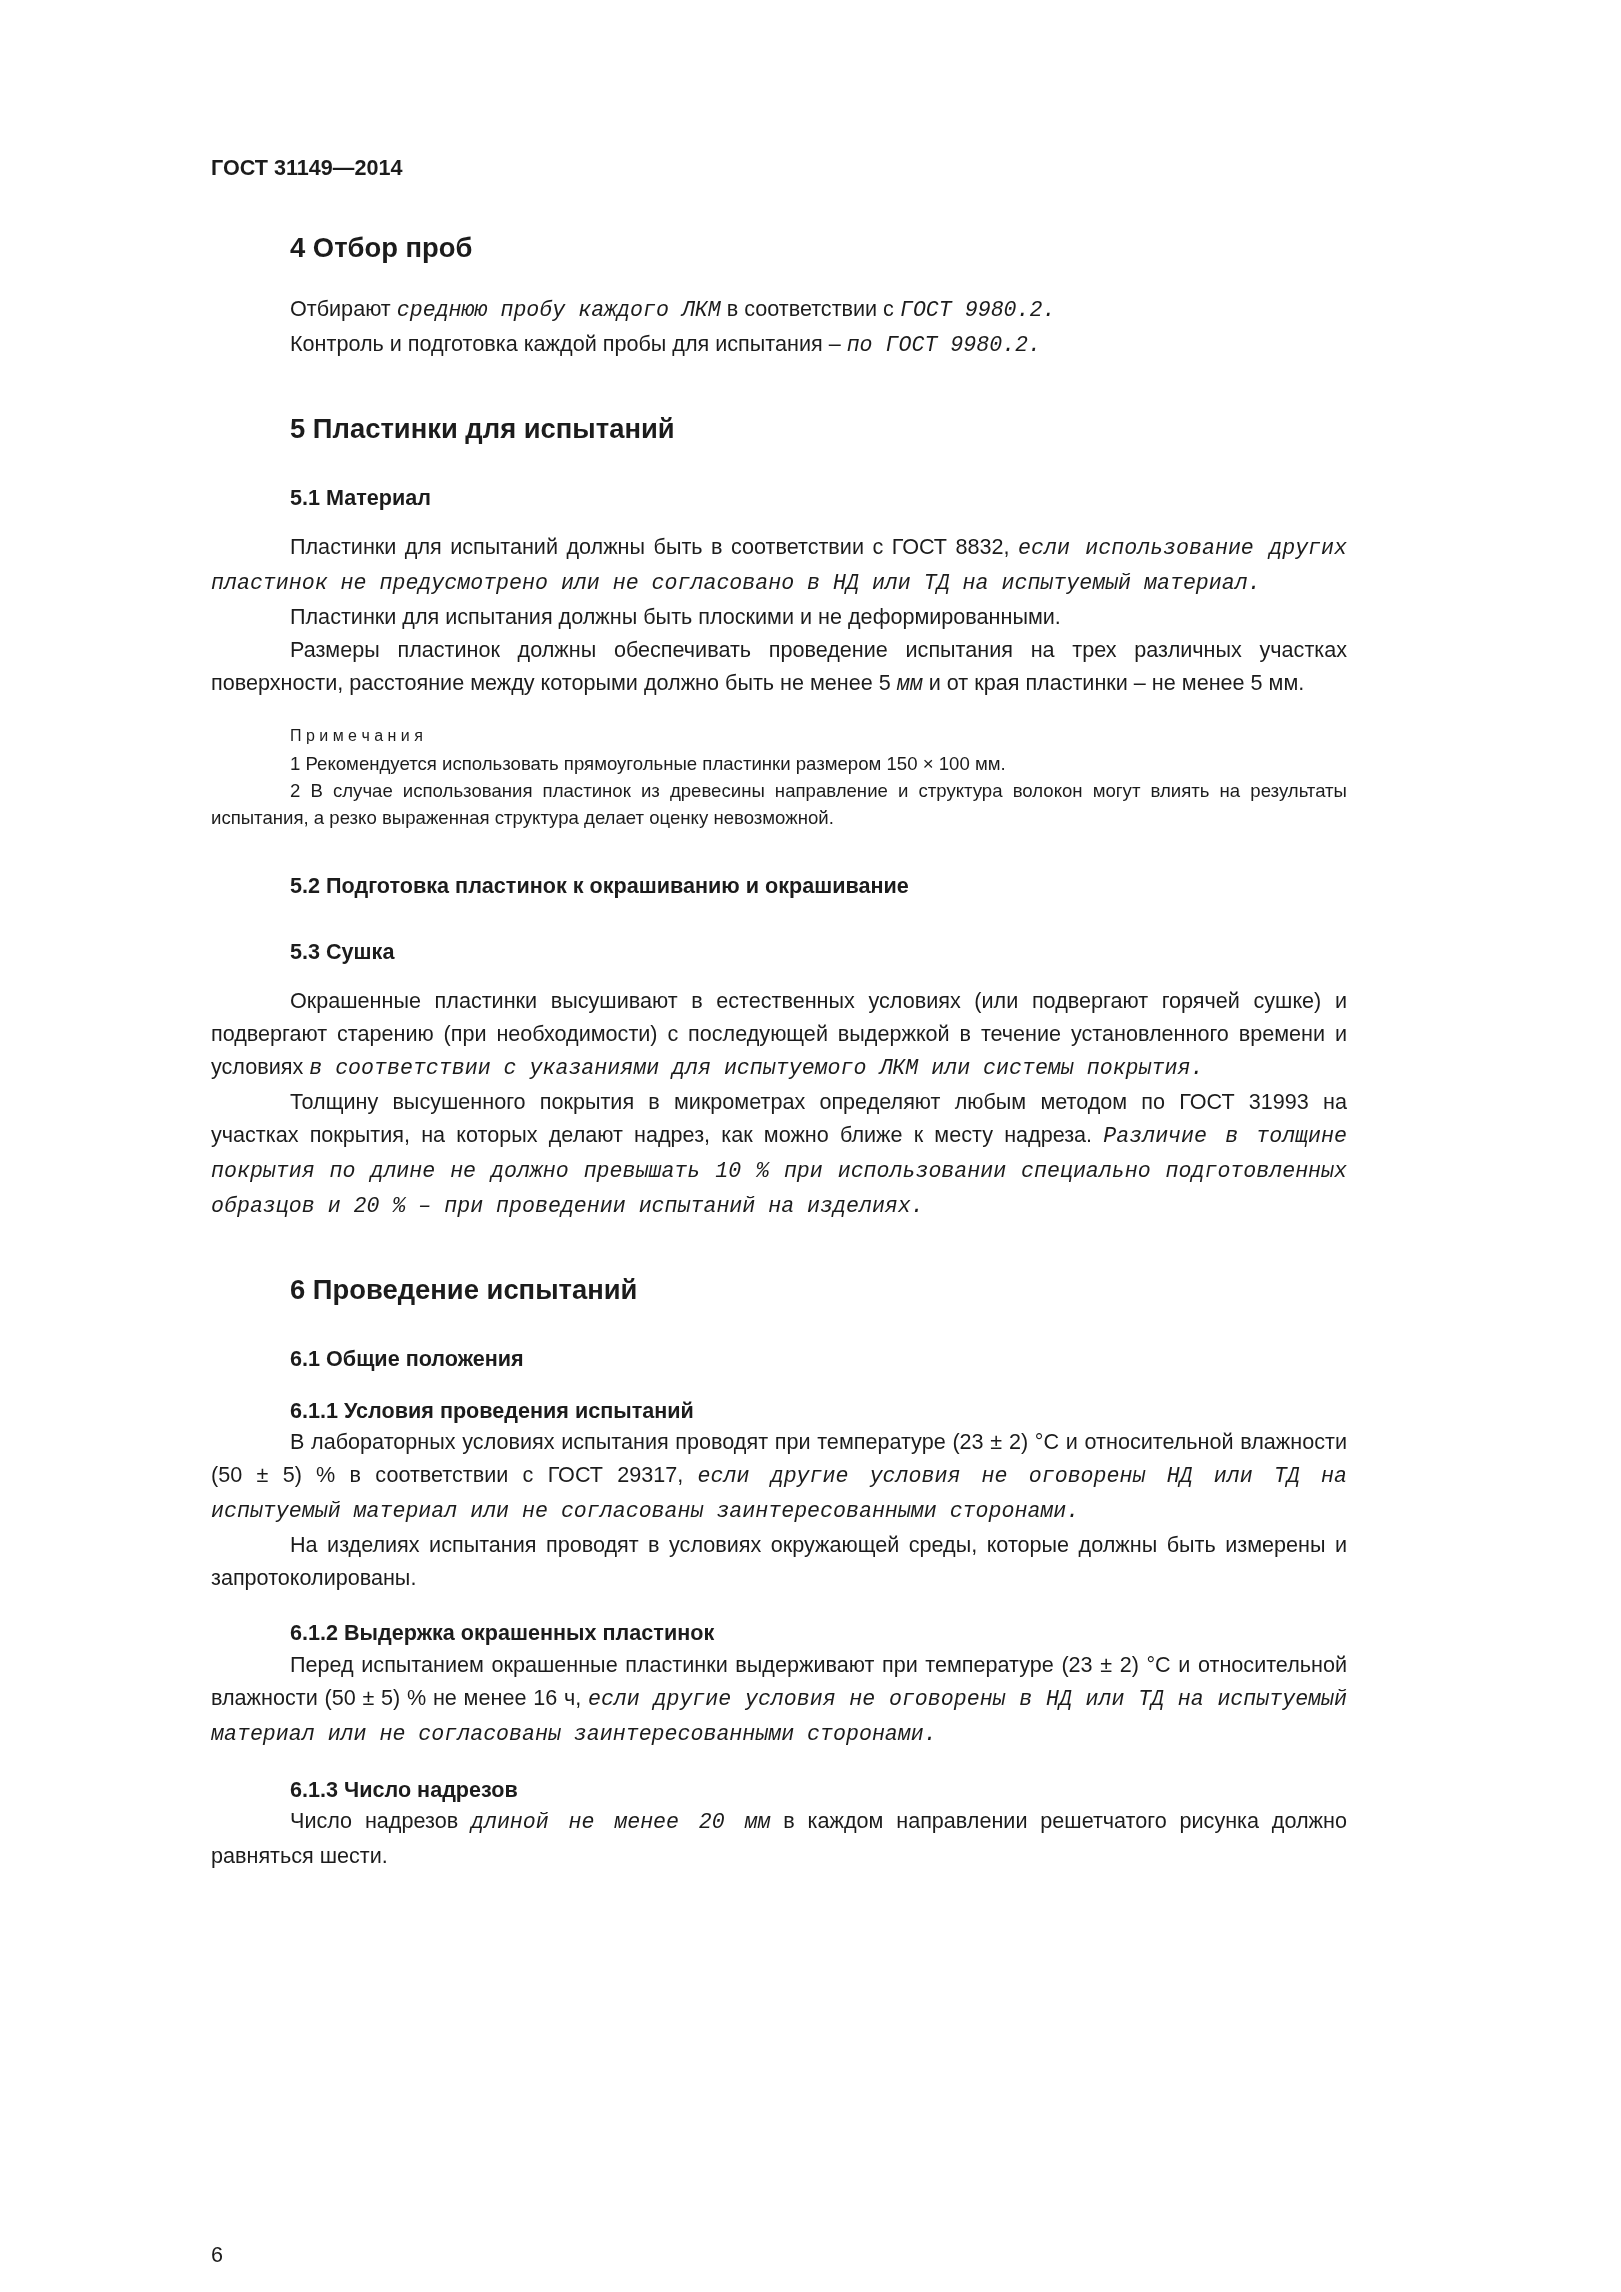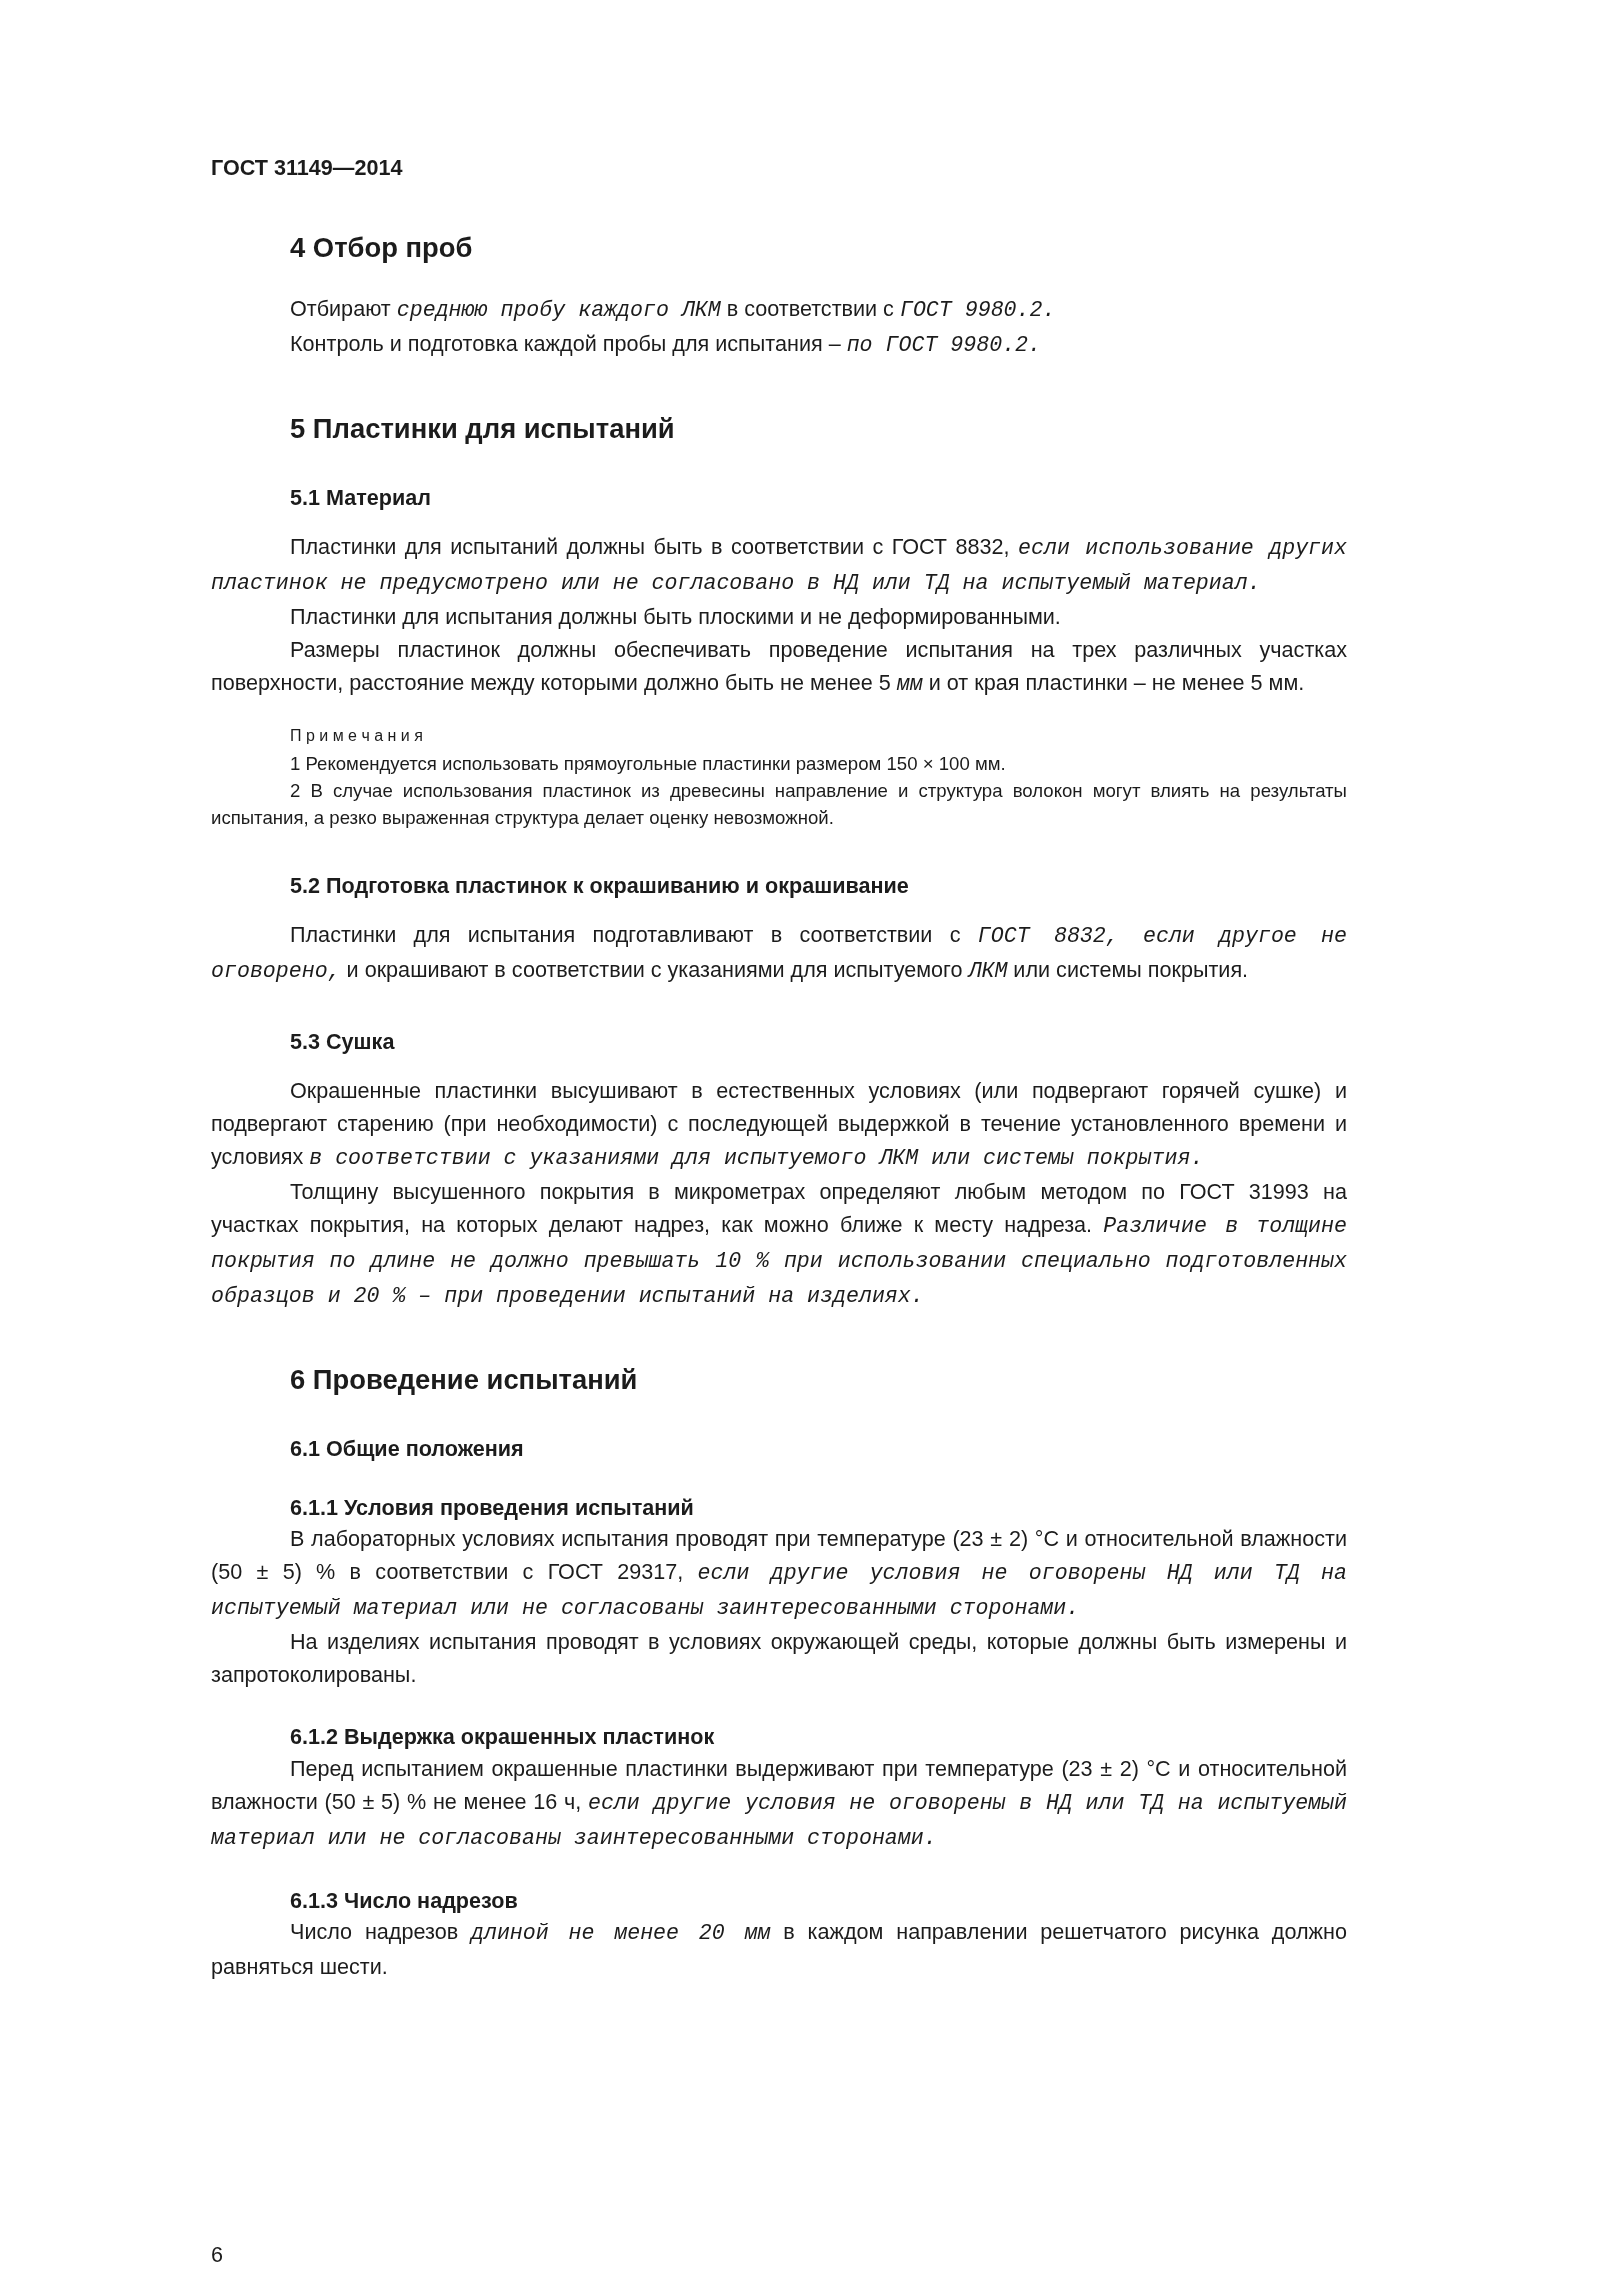--- a/index.html
+++ b/index.html
@@ -94,7 +94,6 @@
       <div class="note"><span class="run">1 Рекомендуется использовать прямоугольные пластинки размером 150 × 100 мм.</span></div>
       <div class="note"><span class="run">2 В случае использования пластинок из древесины направление и структура волокон могут влиять на результаты испытания, а резко выраженная структура делает оценку невозможной.</span></div>
       <div class="h2"><span class="run">5.2 Подготовка пластинок к окрашиванию и окрашивание</span></div>
-      <div class="p"><span class="run">Пластинки для испытания подготавливают в соответствии с </span><span class="run it">ГОСТ 8832, если другое не оговорено,</span><span class="run"> и окрашивают в соответствии с указаниями для испытуемого </span><span class="run it">ЛКМ</span><span class="run"> или системы покрытия.</span></div>
       <div class="h2"><span class="run">5.3 Сушка</span></div>
       <div class="p"><span class="run">Окрашенные пластинки высушивают в естественных условиях (или подвергают горячей сушке) и подвергают старению (при необходимости) с последующей выдержкой в течение установленного времени и условиях </span><span class="run it">в соответствии с указаниями для испытуемого ЛКМ или системы покрытия.</span></div>
       <div class="p"><span class="run">Толщину высушенного покрытия в микрометрах определяют любым методом по ГОСТ 31993 на участках покрытия, на которых делают надрез, как можно ближе к месту надреза. </span><span class="run it">Различие в толщине покрытия по длине не должно превышать 10 % при использовании специально подготовленных образцов и 20 % – при проведении испытаний на изделиях.</span></div>

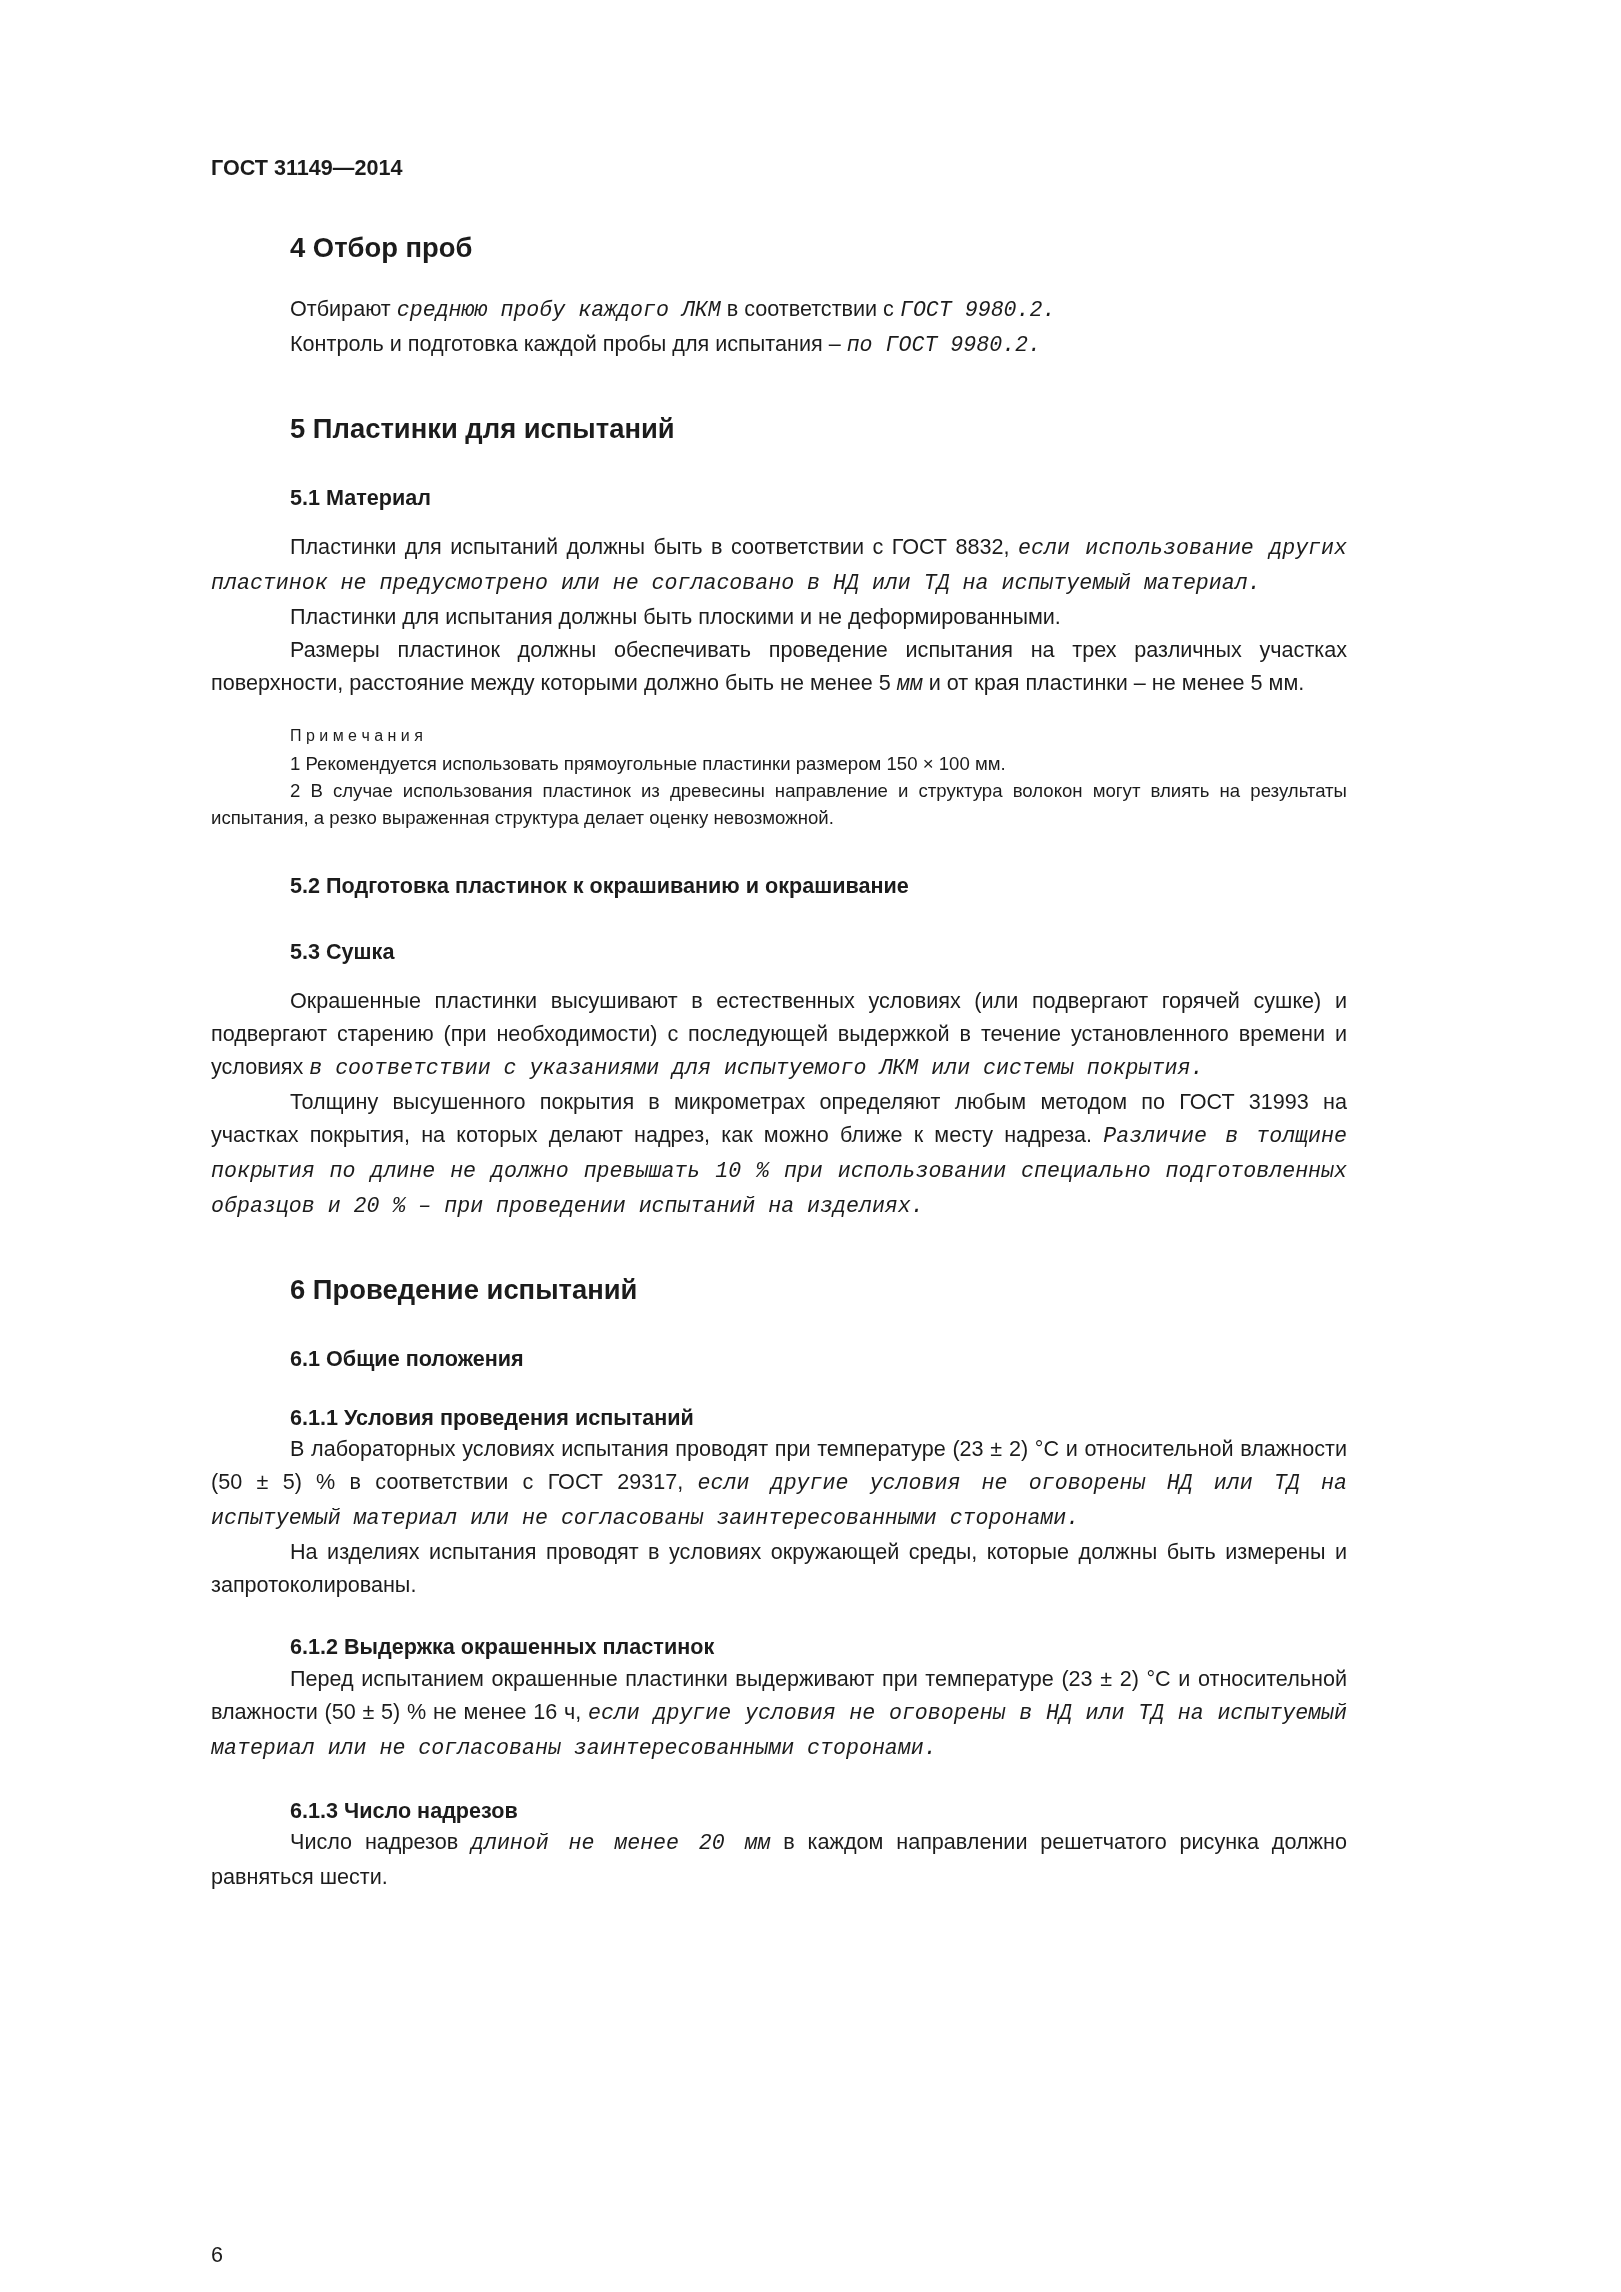--- a/index.html
+++ b/index.html
@@ -44,7 +44,7 @@
     line-height: 25.5px;
     font-weight: bold;
     padding-left: 79px;
-    margin-top: 33px;
+    margin-top: 26px;
     margin-bottom: 2px;
   }
   .p {

